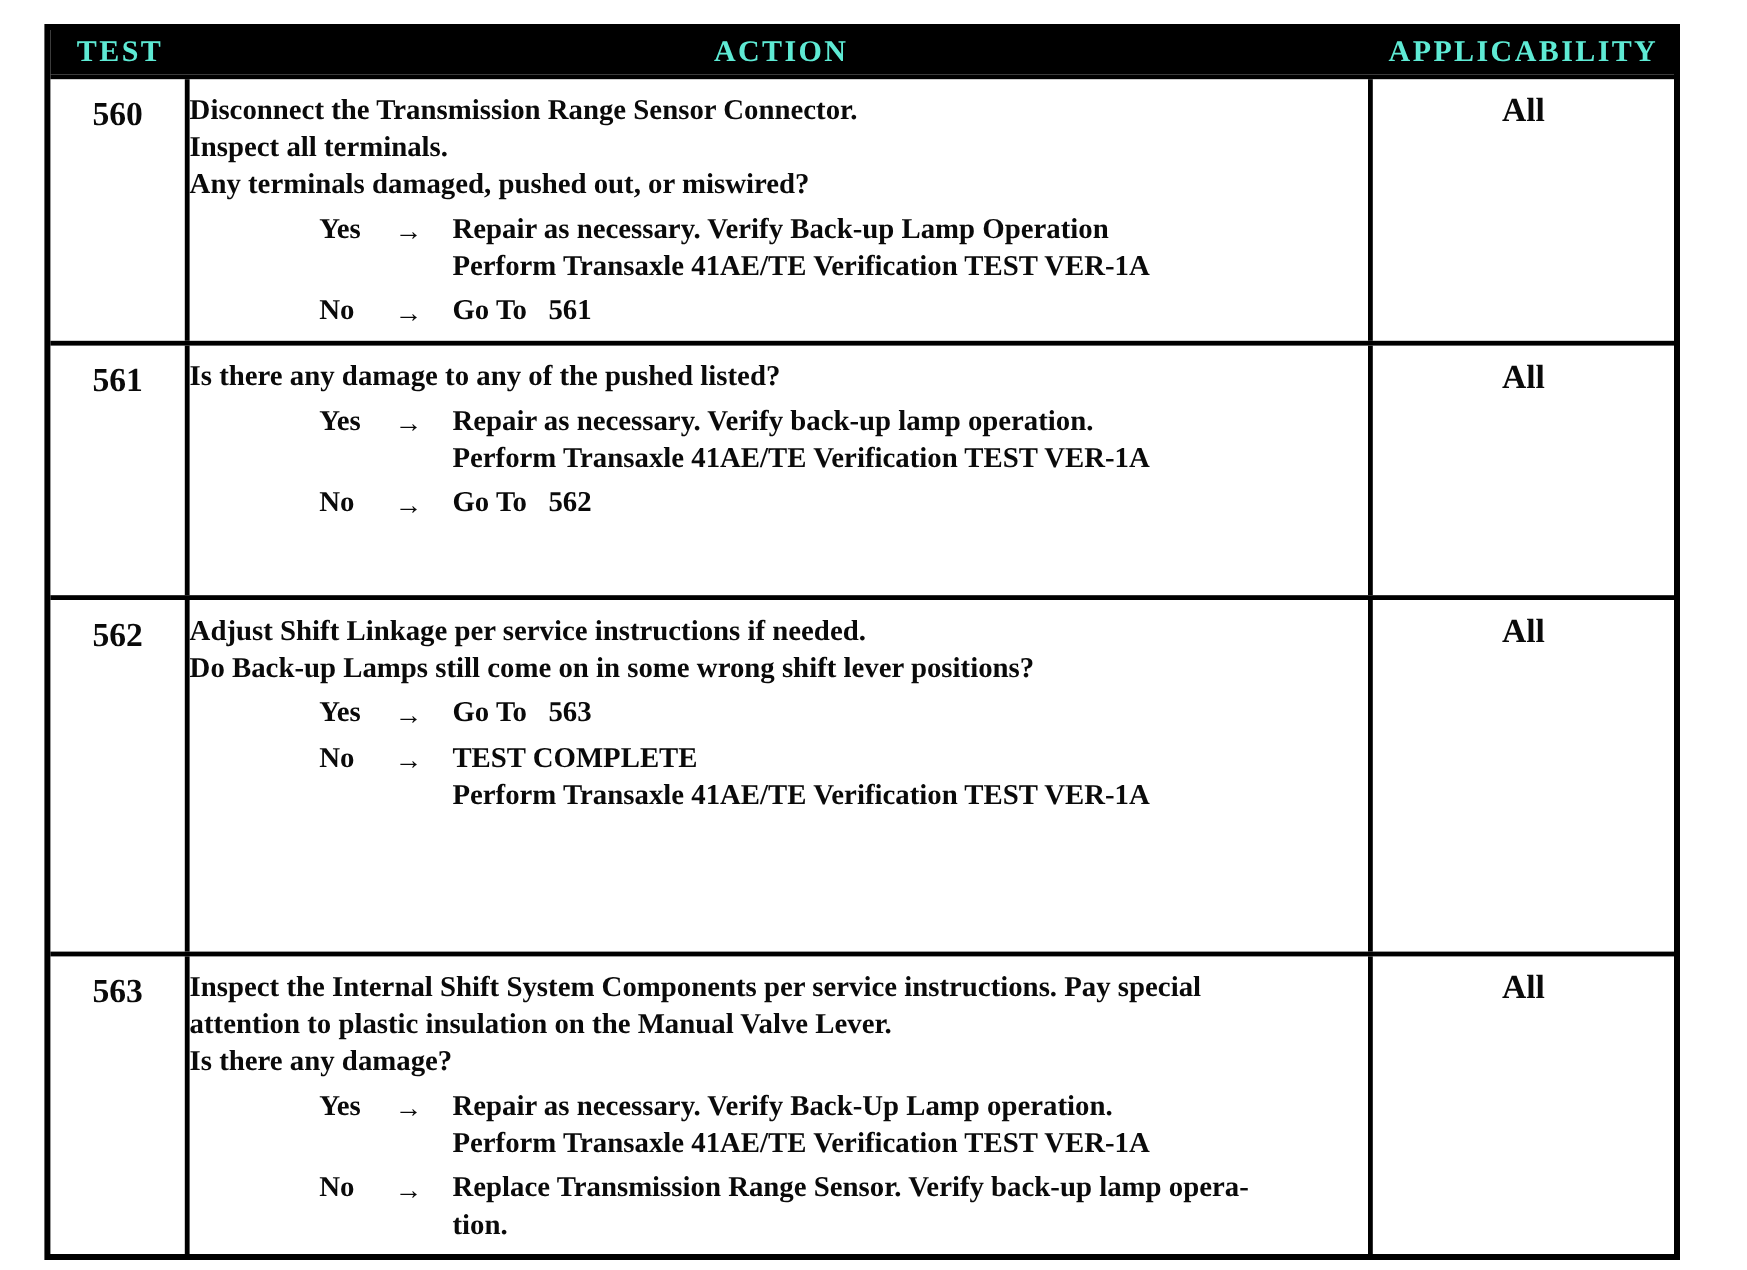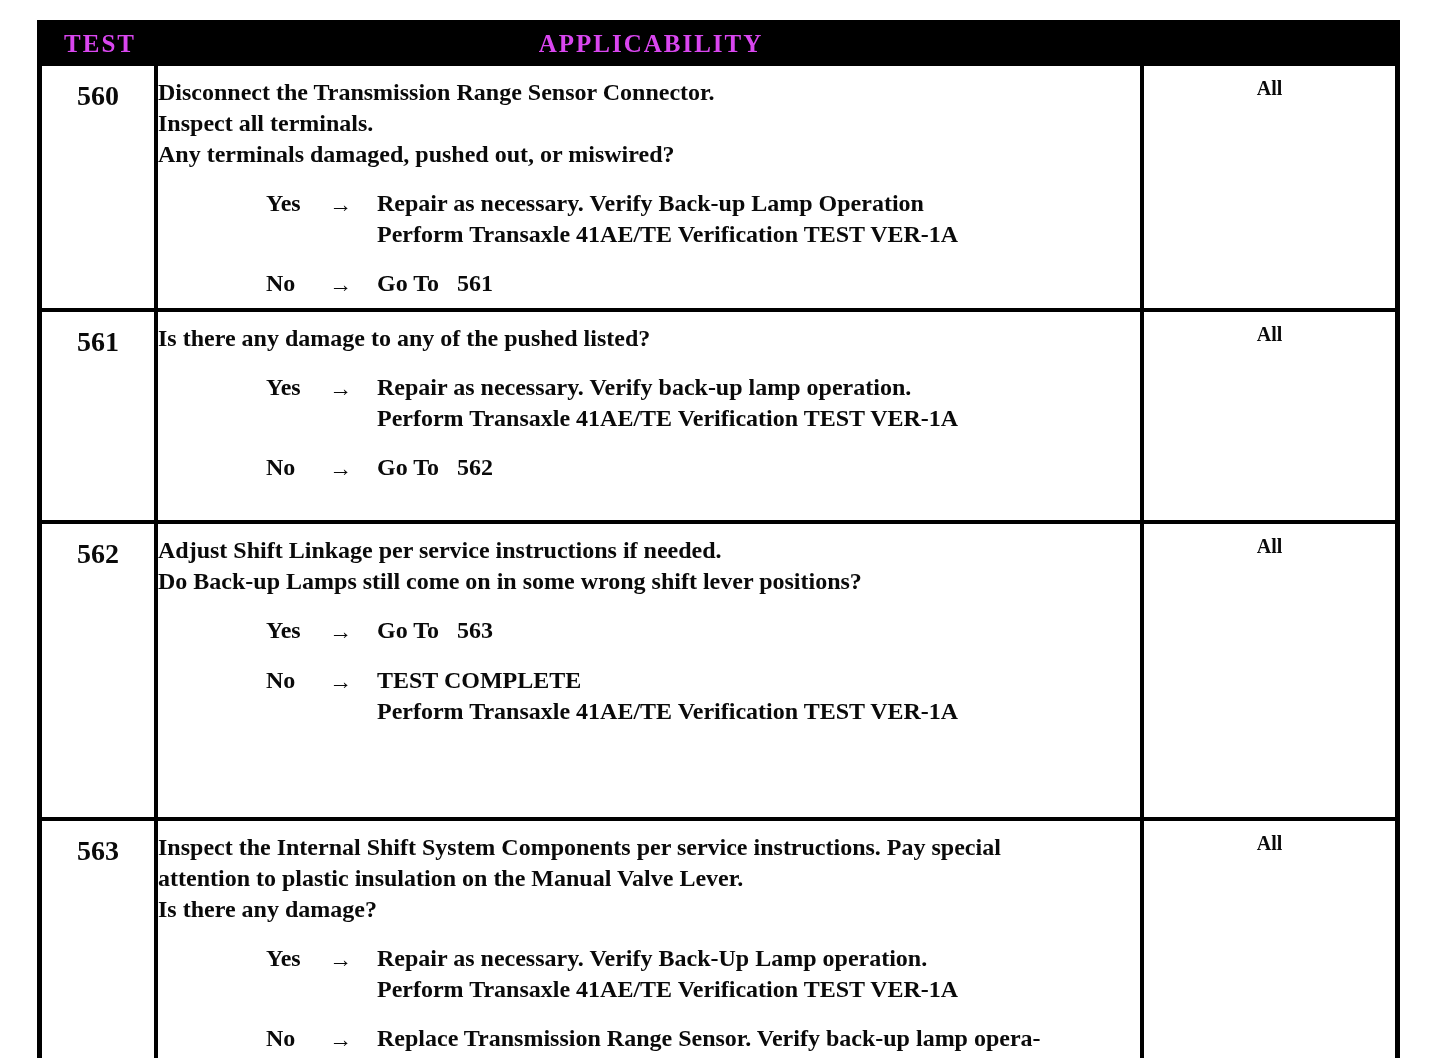--- a/index.html
+++ b/index.html
@@ -27,7 +27,7 @@
     align-items: center;
   }
   .hdr-cell {
-    color: #d946ef;
+    color: #5eead4;
     text-align: center;
     font-size: 25px;
     letter-spacing: 2px;

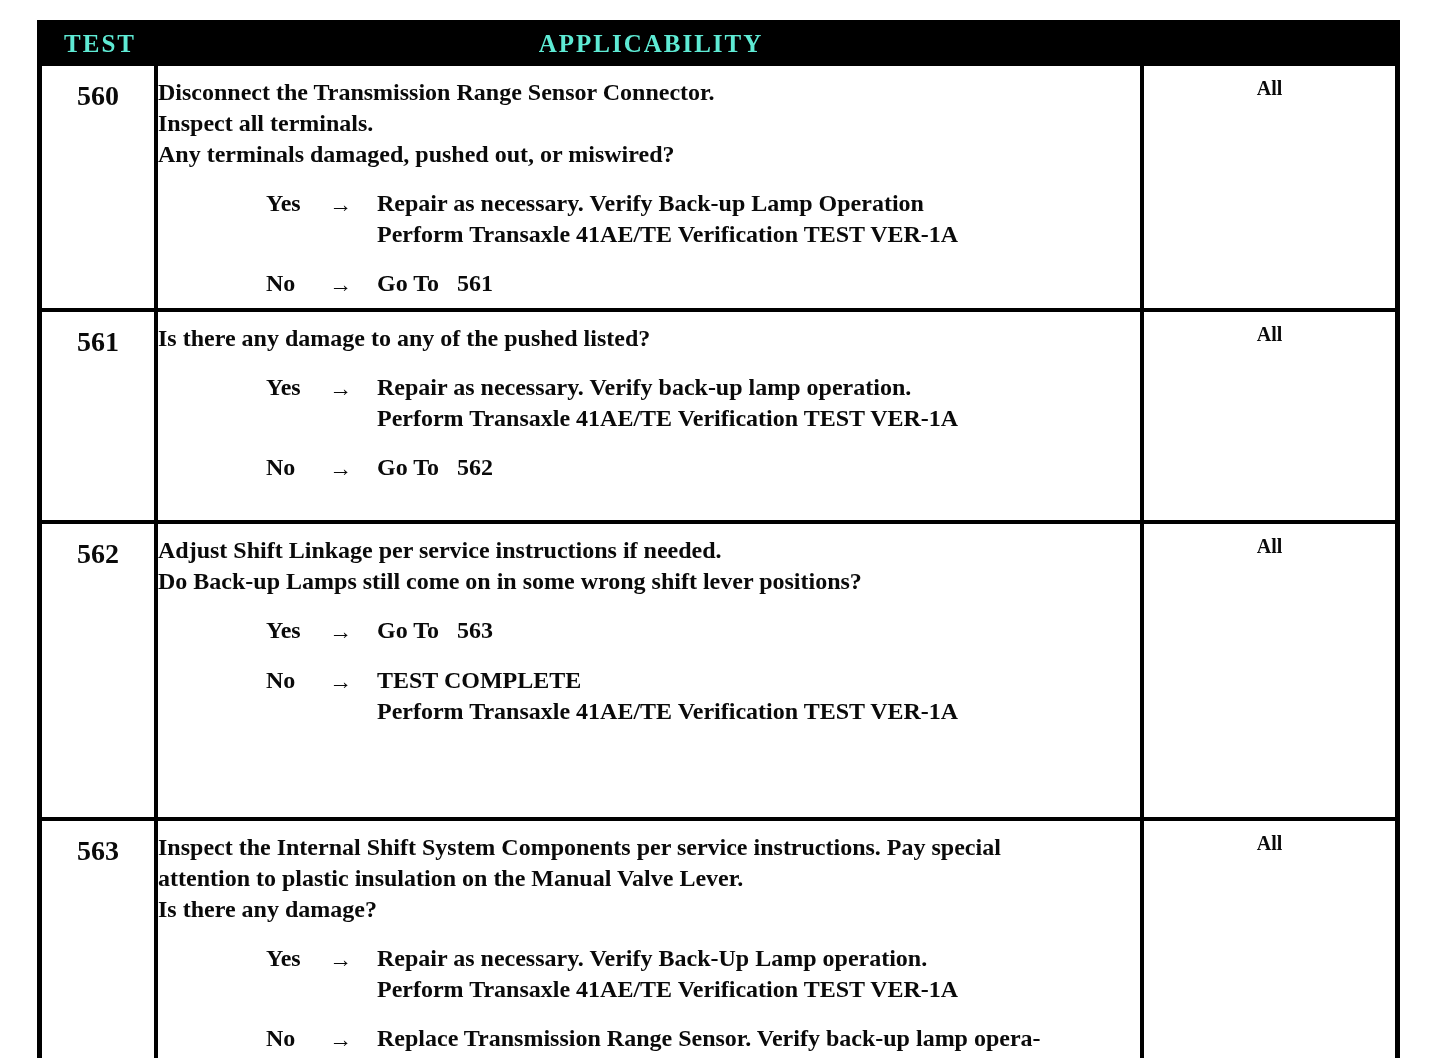--- a/index.html
+++ b/index.html
@@ -84,6 +84,7 @@
 
   <div class="hdr-row">
     <div class="hdr-cell">TEST</div>
+    <div class="hdr-cell">ACTION</div>
     <div class="hdr-cell">APPLICABILITY</div>
   </div>
 

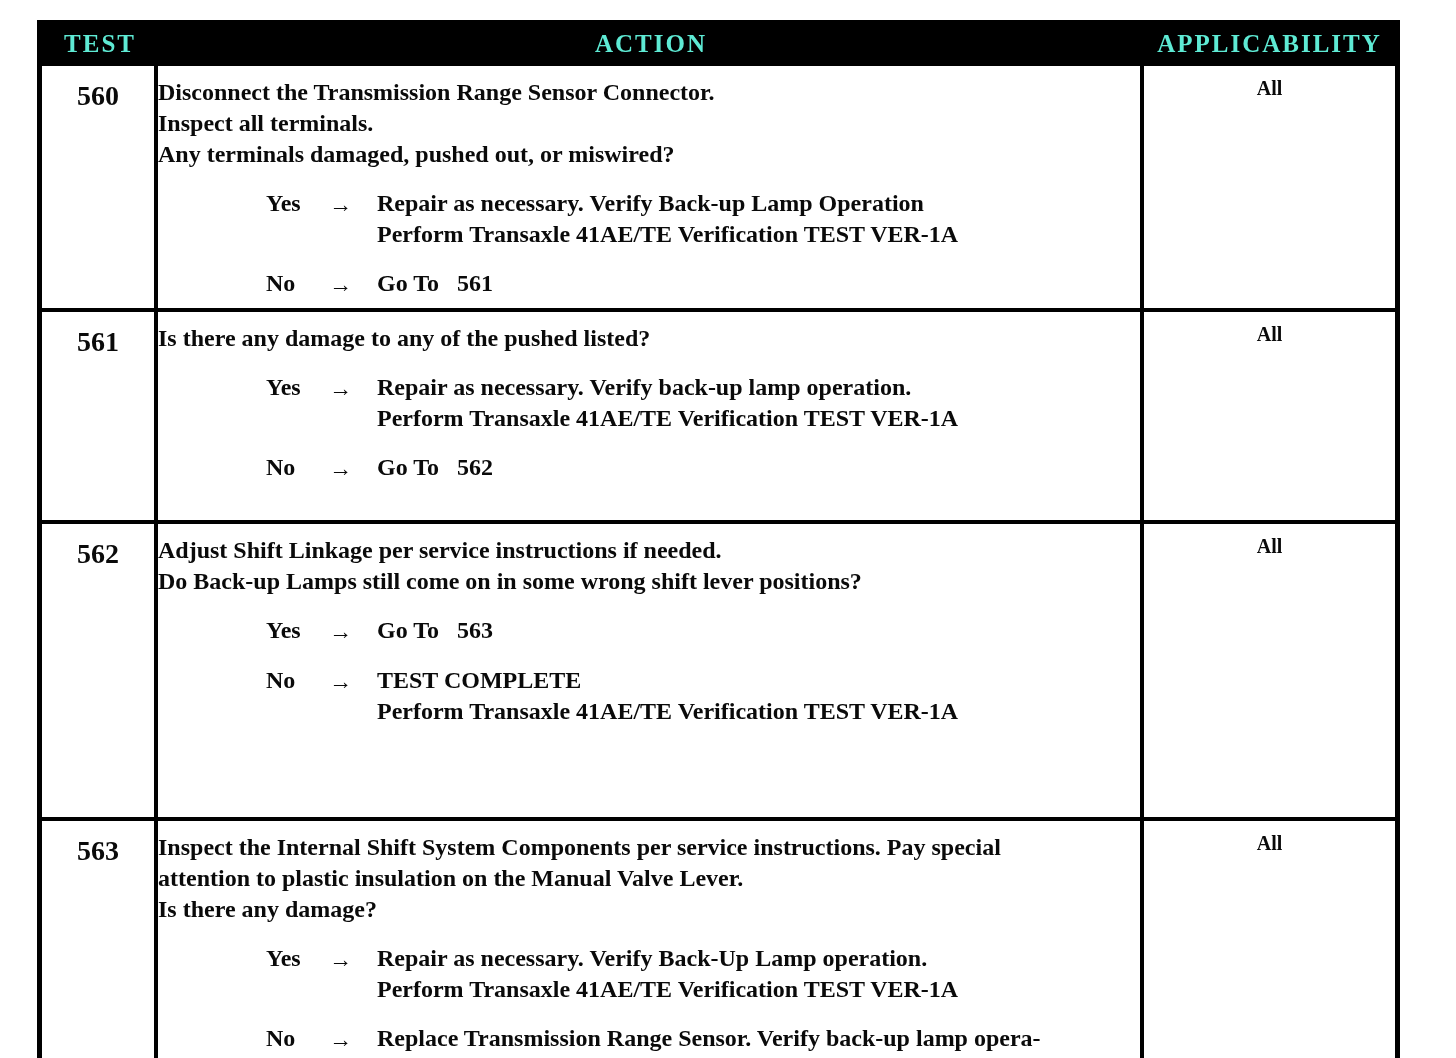--- a/index.html
+++ b/index.html
@@ -59,7 +59,7 @@
   .app-cell {
     text-align: center;
     padding-top: 11px;
-    font-size: 20px;
+    font-size: 28px;
   }
   .question div { white-space: pre-wrap; }
   .branch {

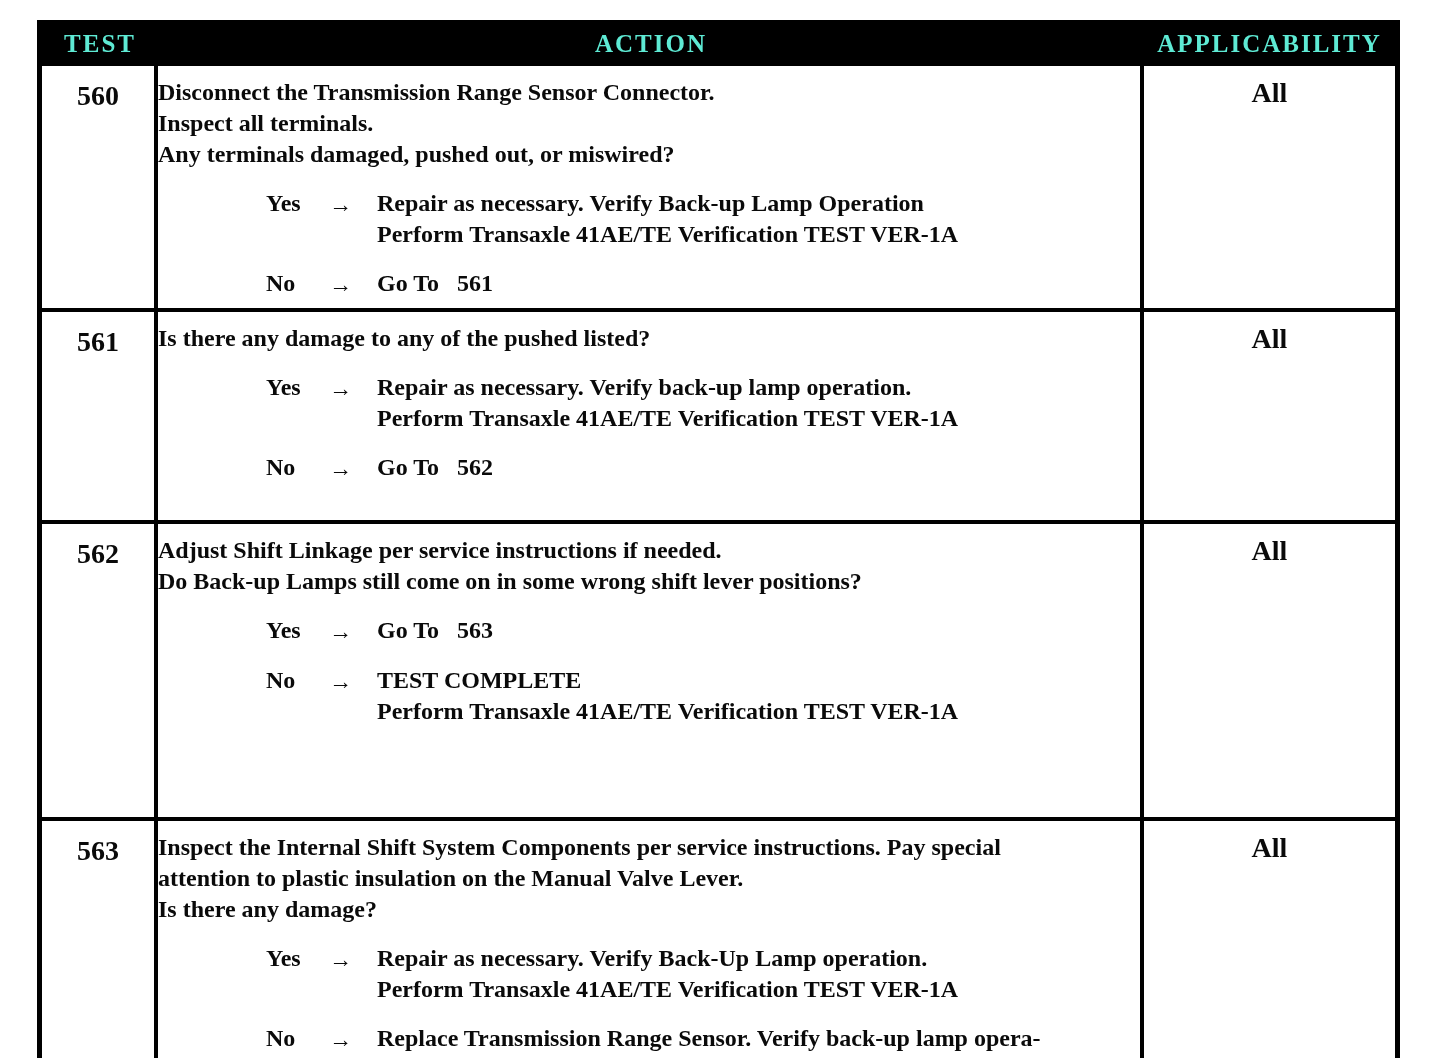--- a/index.html
+++ b/index.html
@@ -66,7 +66,7 @@
     display: grid;
     grid-template-columns: 63px 48px auto;
     margin-left: 108px;
-    margin-top: 18px;
+    margin-top: 6px;
     align-items: start;
   }
   .branch-label { display: block; }

